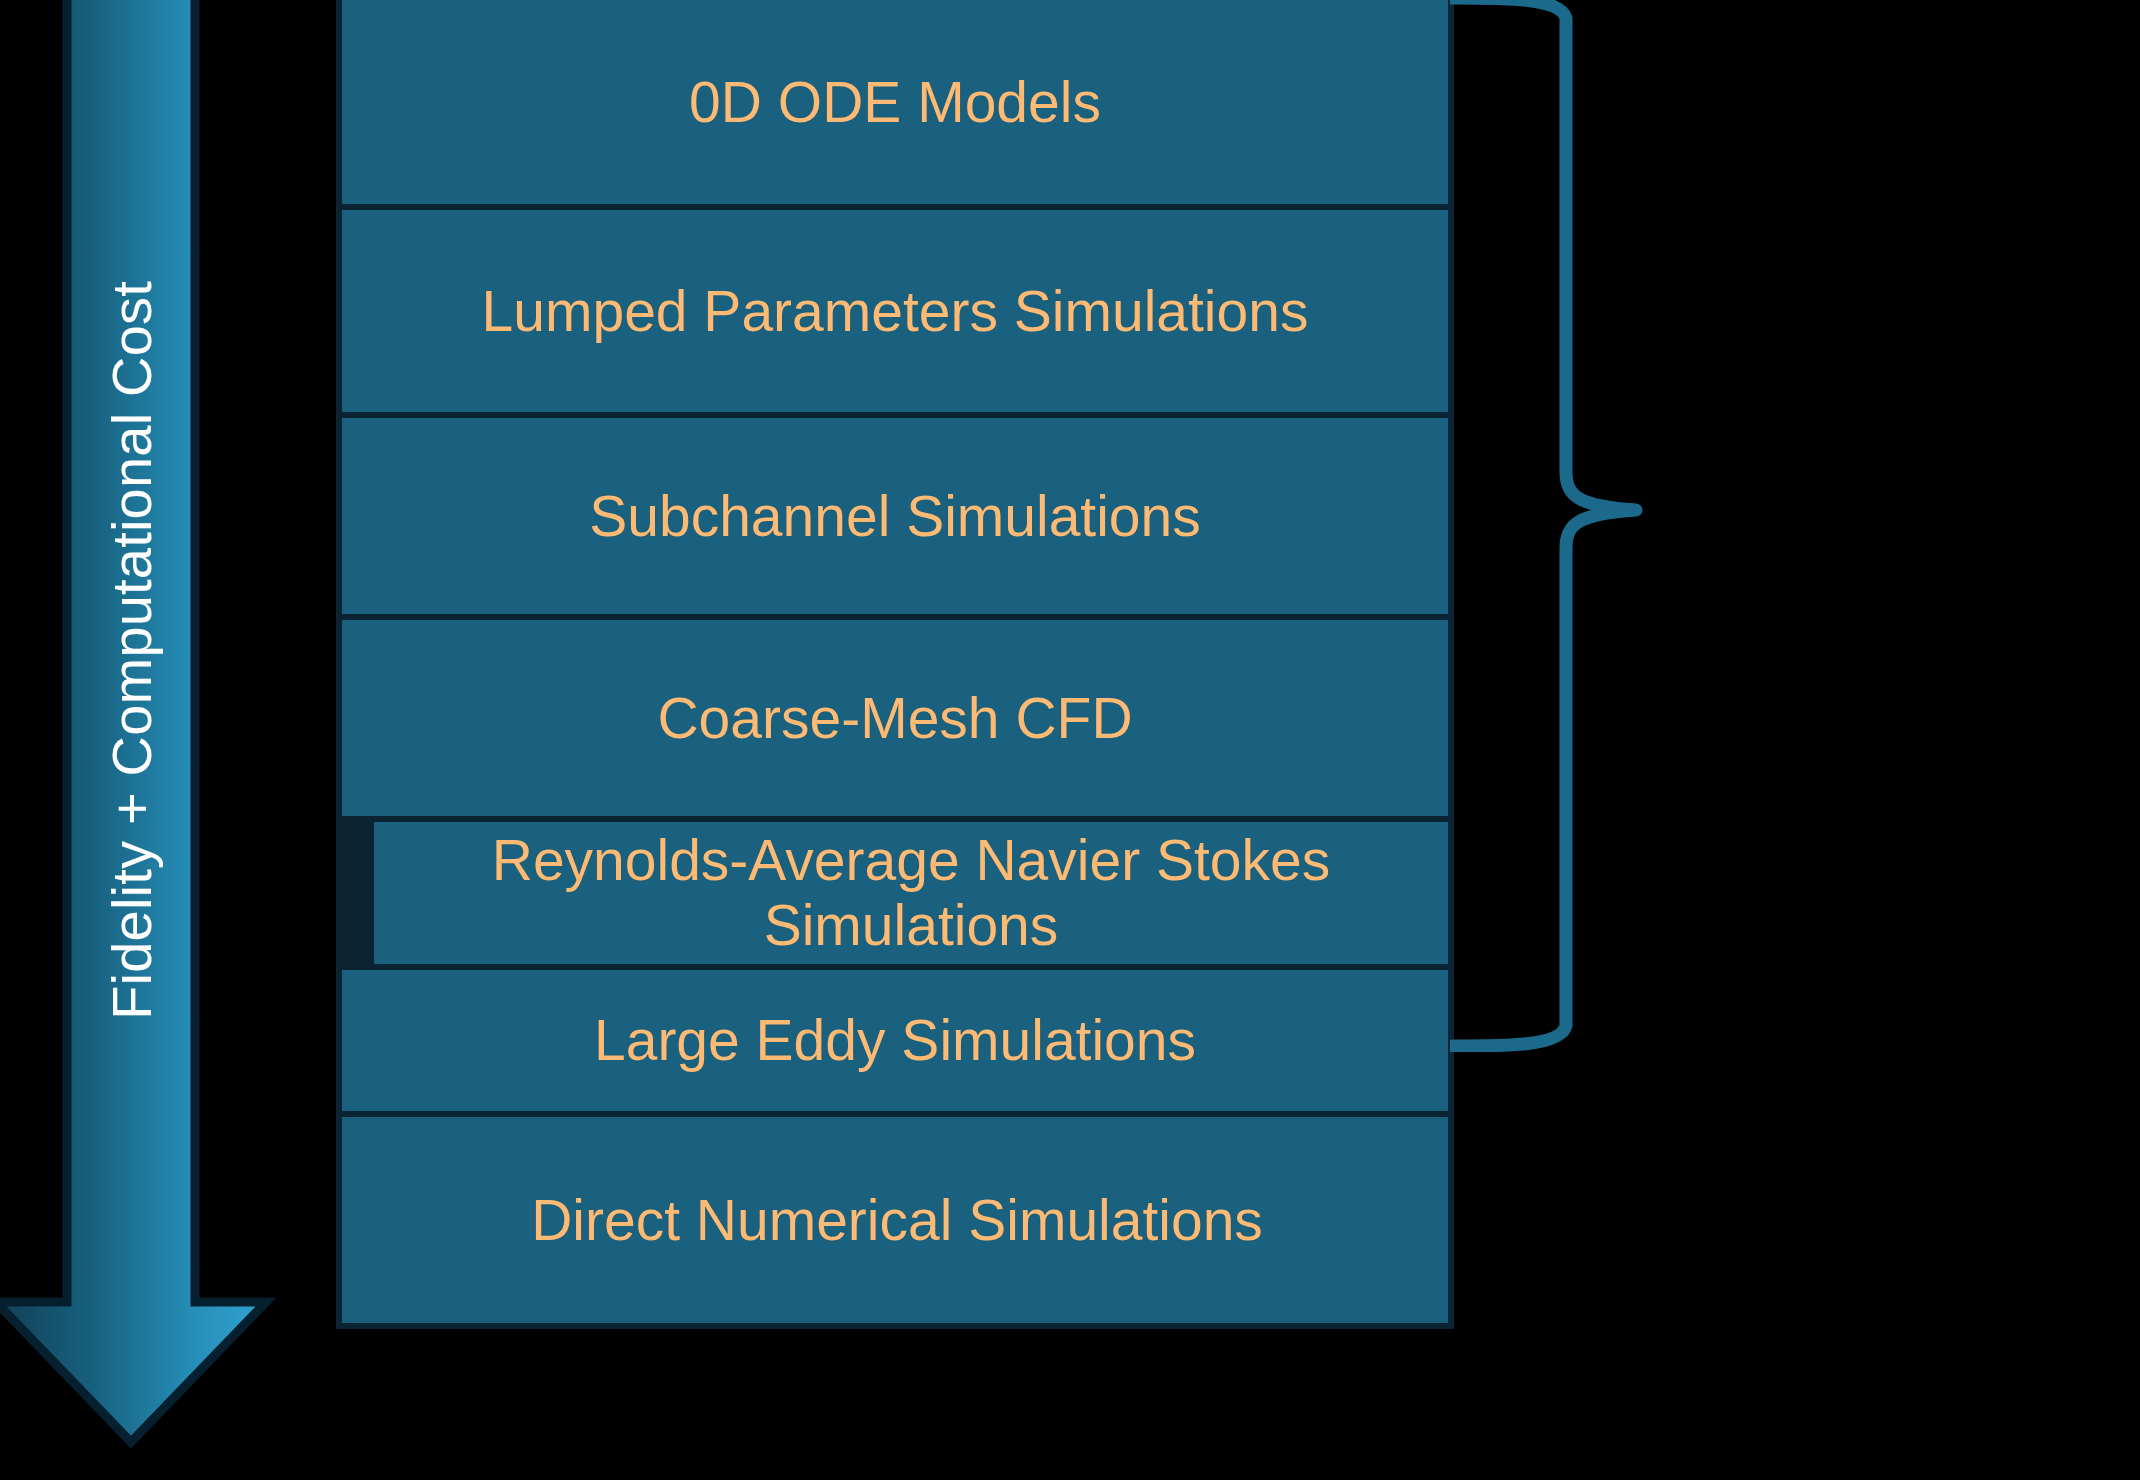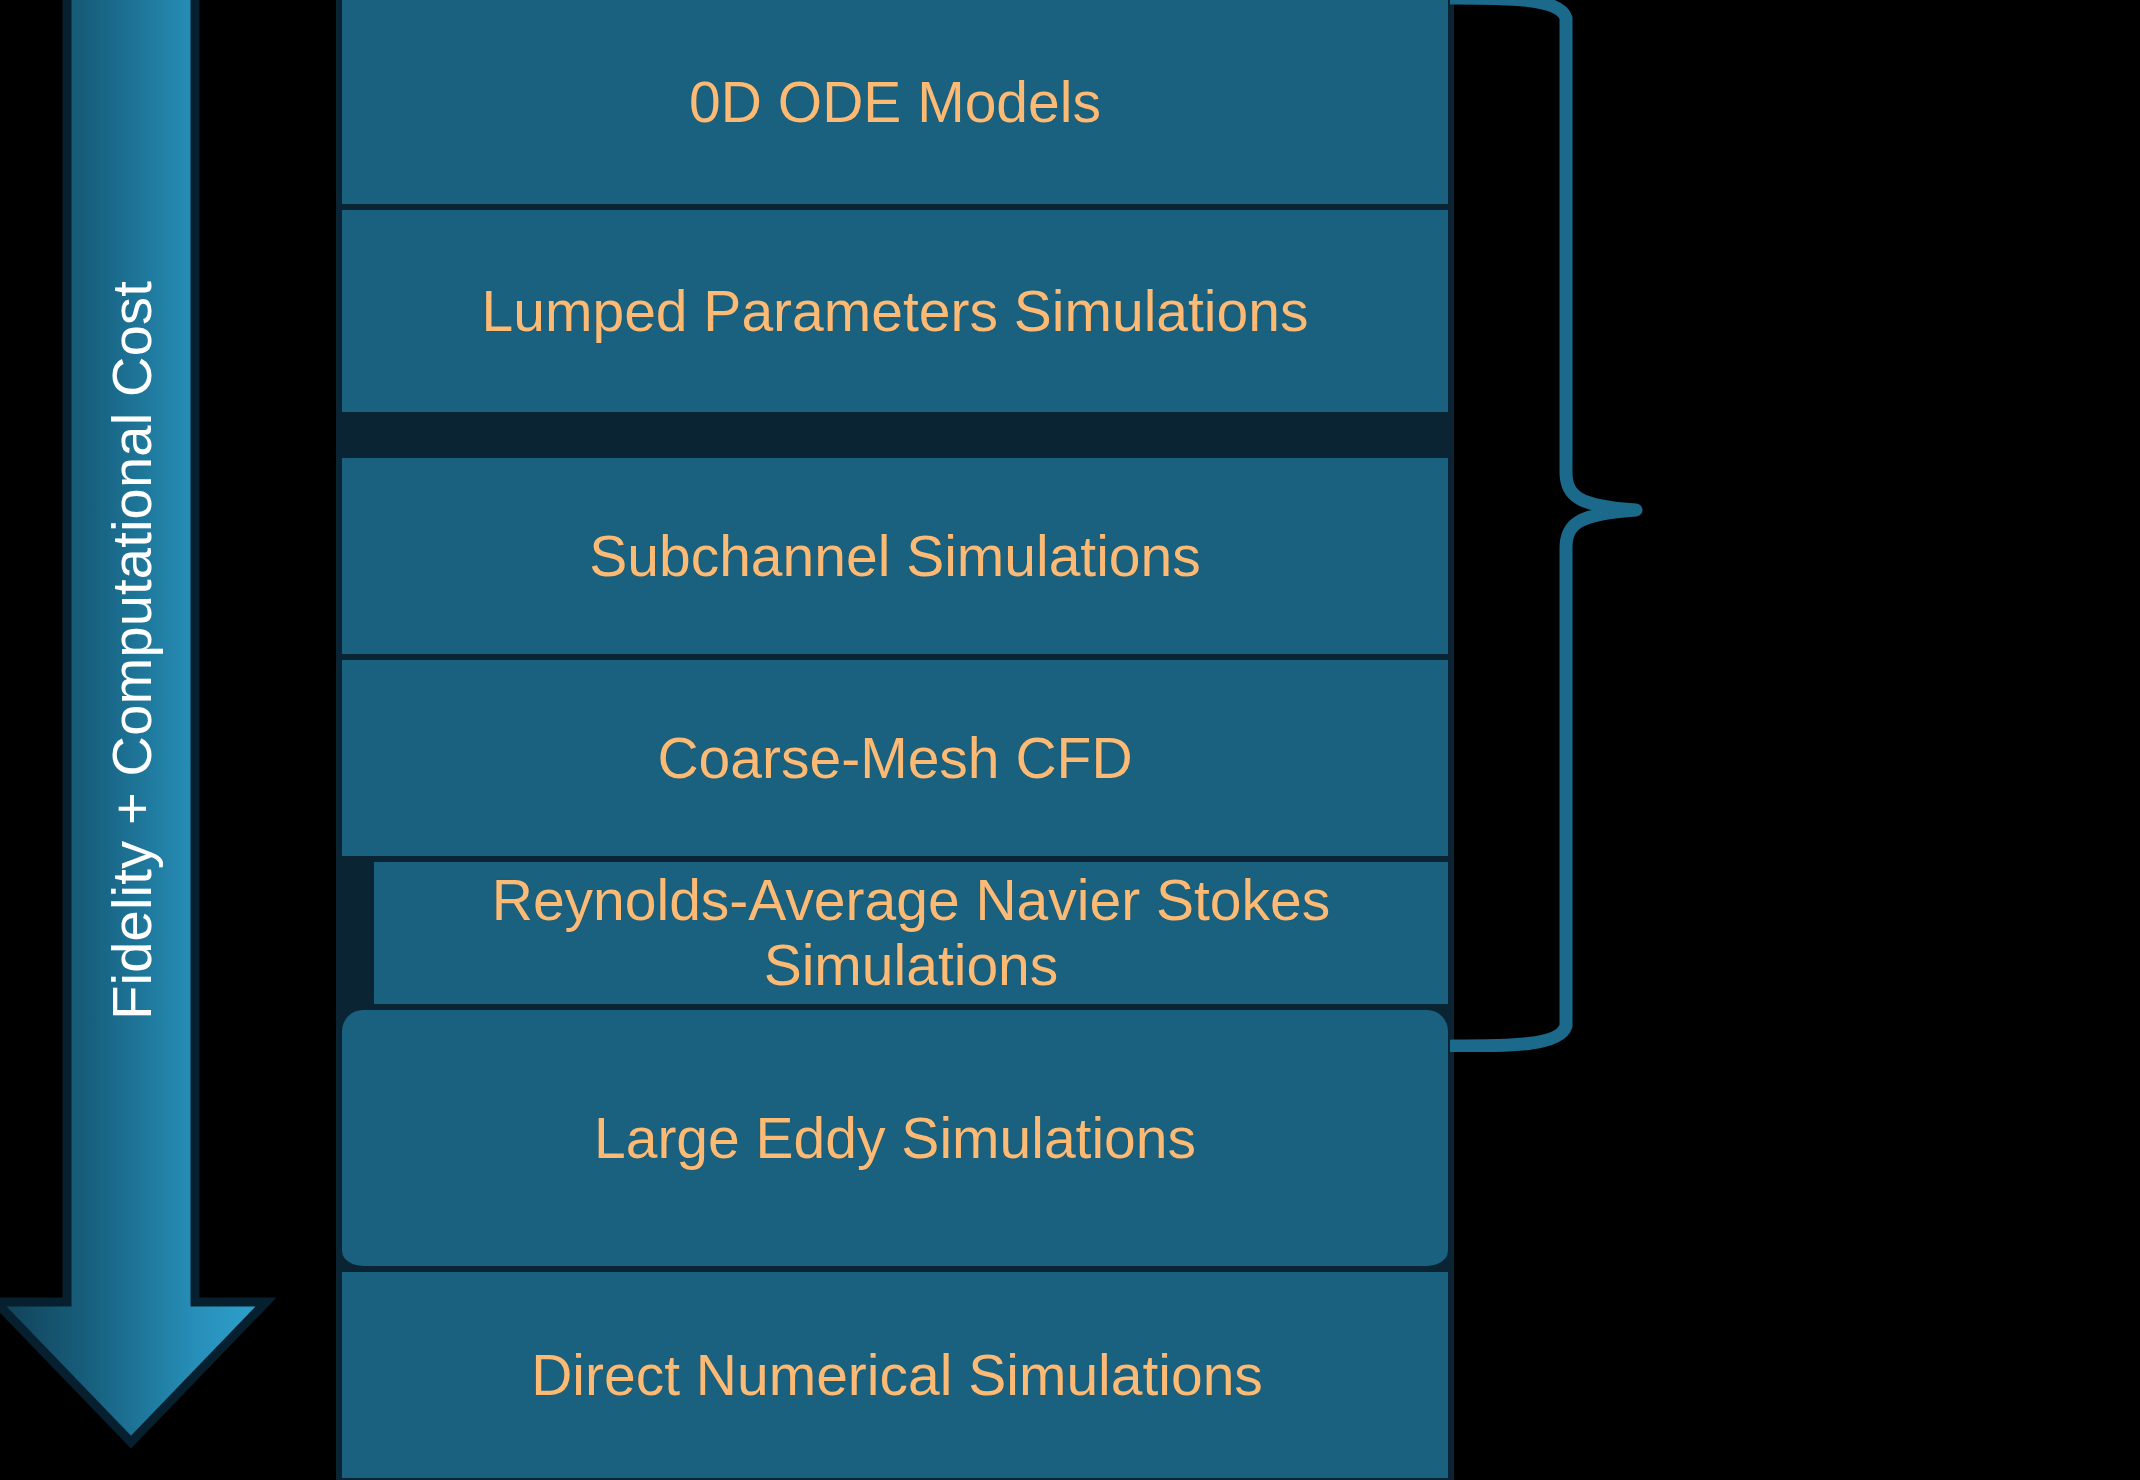--- a/index.html
+++ b/index.html
@@ -81,7 +81,7 @@
   
   .h1 { height:210px; }
   .h2 { height:208px; }
-  .h3 { height:202px;margin-top:40px; }
+  .h3 { height:202px; }
   .h4 { height:202px; }
   .h5 { height:148px;margin-left:32px; }
   .h6 { height:262px;border-radius:21px; }

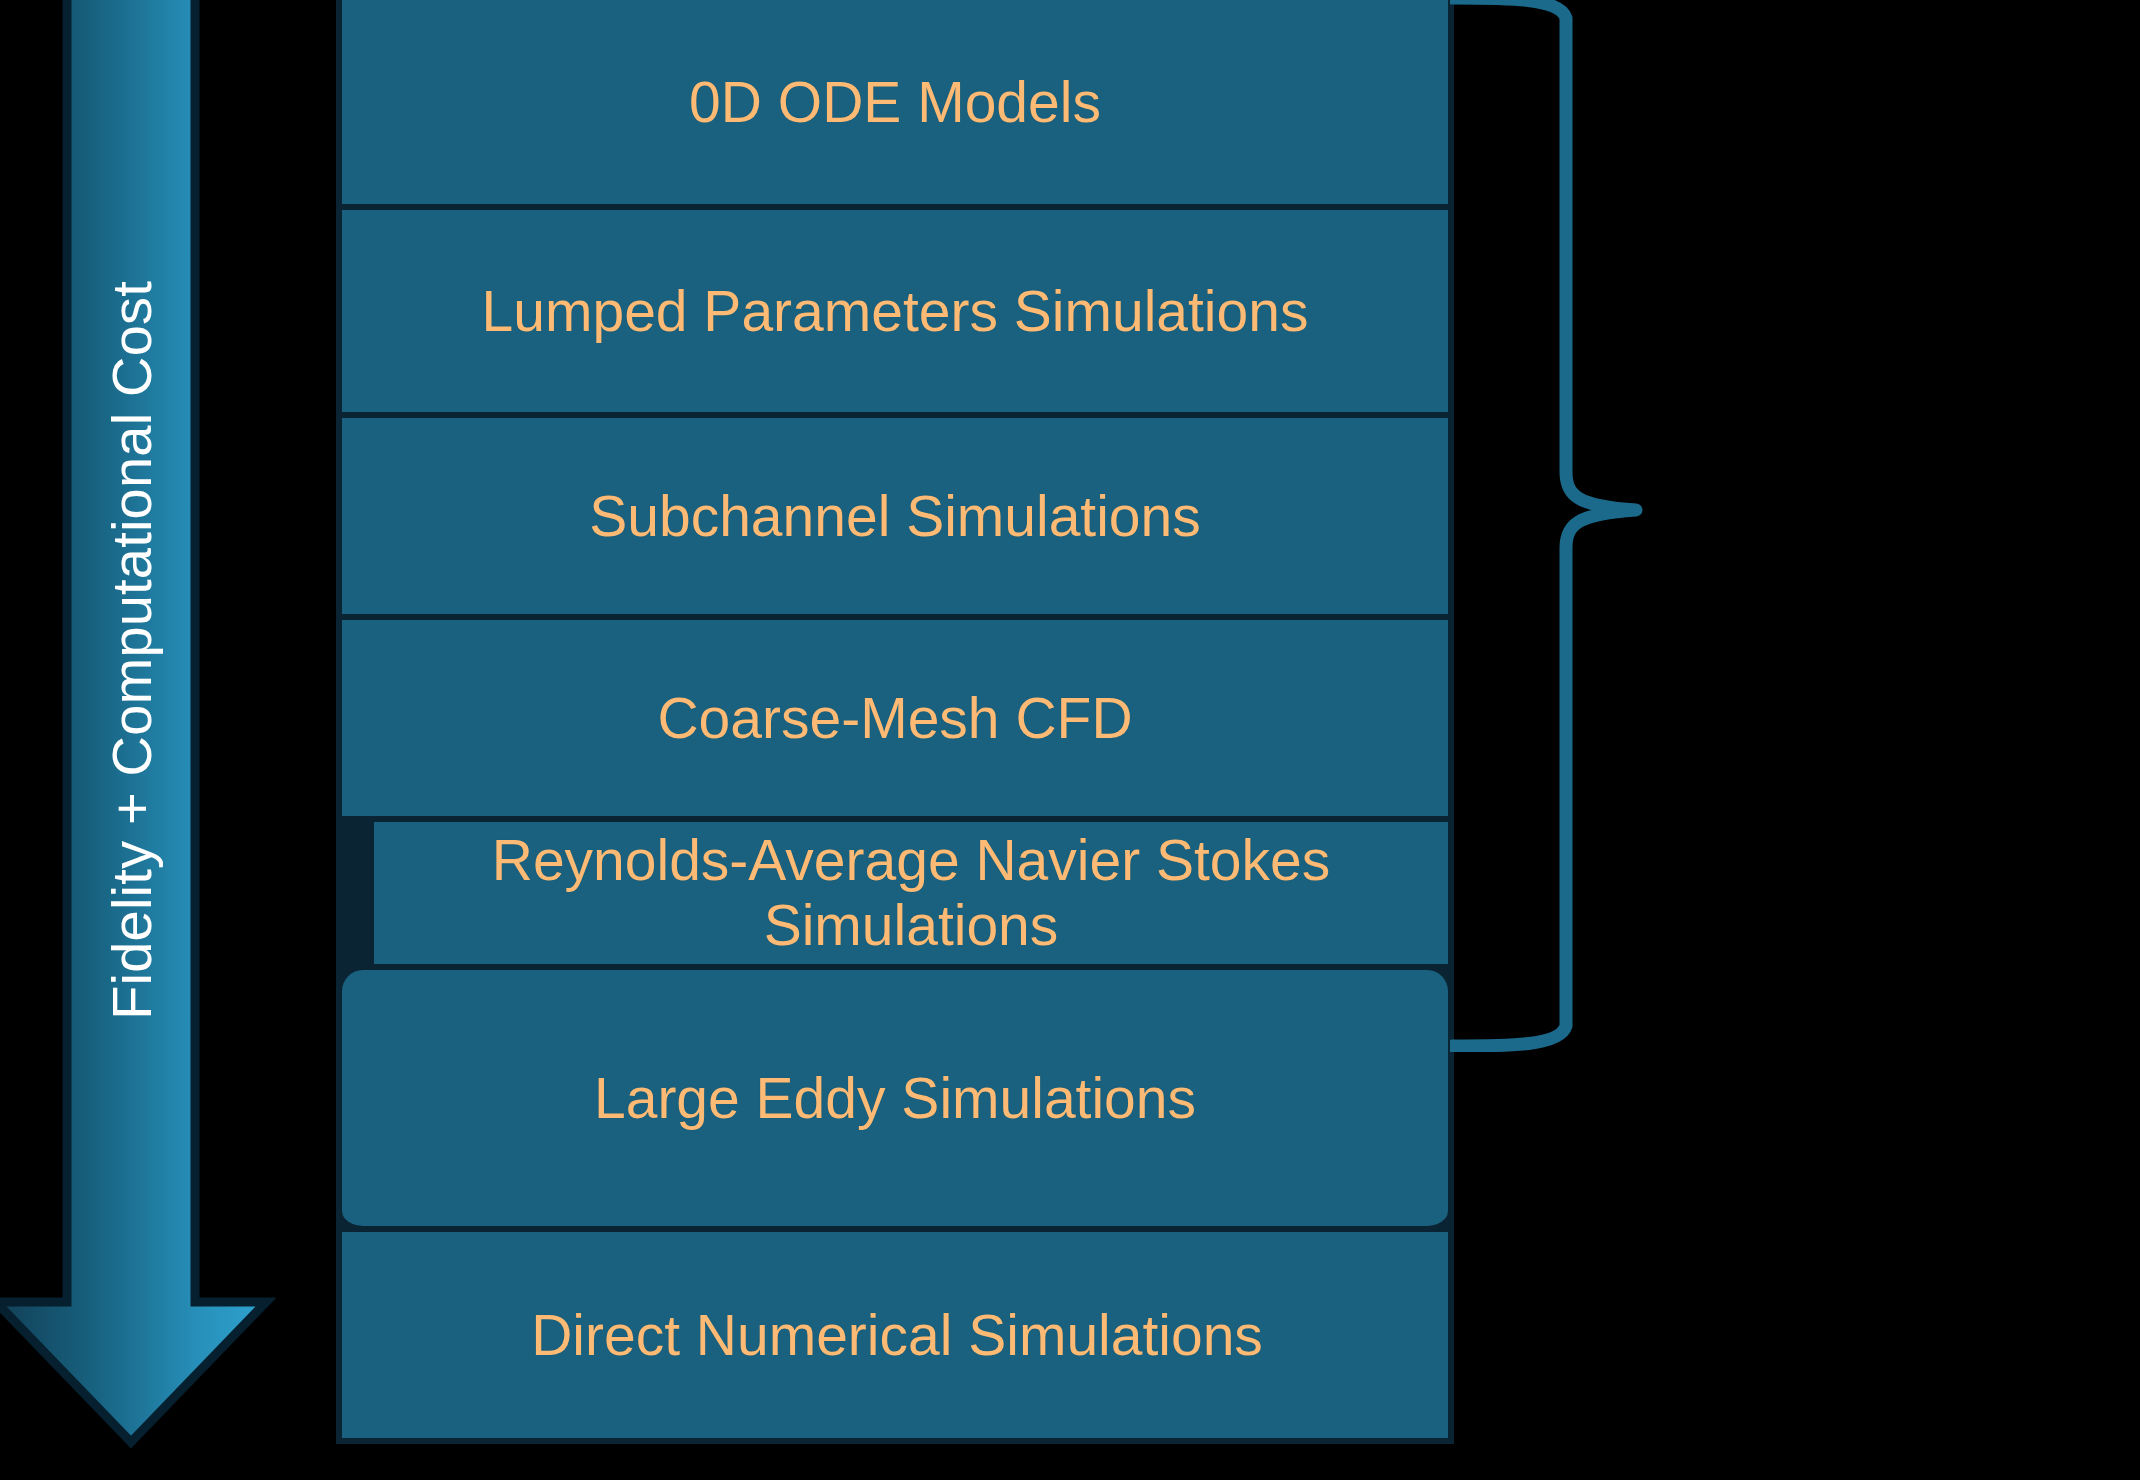--- a/index.html
+++ b/index.html
@@ -84,7 +84,7 @@
   .h3 { height:202px; }
   .h4 { height:202px; }
   .h5 { height:148px;margin-left:32px; }
-  .h6 { height:262px;border-radius:21px; }
+  .h6 { height:147px; }
   .h7 { height:206px;padding-left:32px; }
 
   

